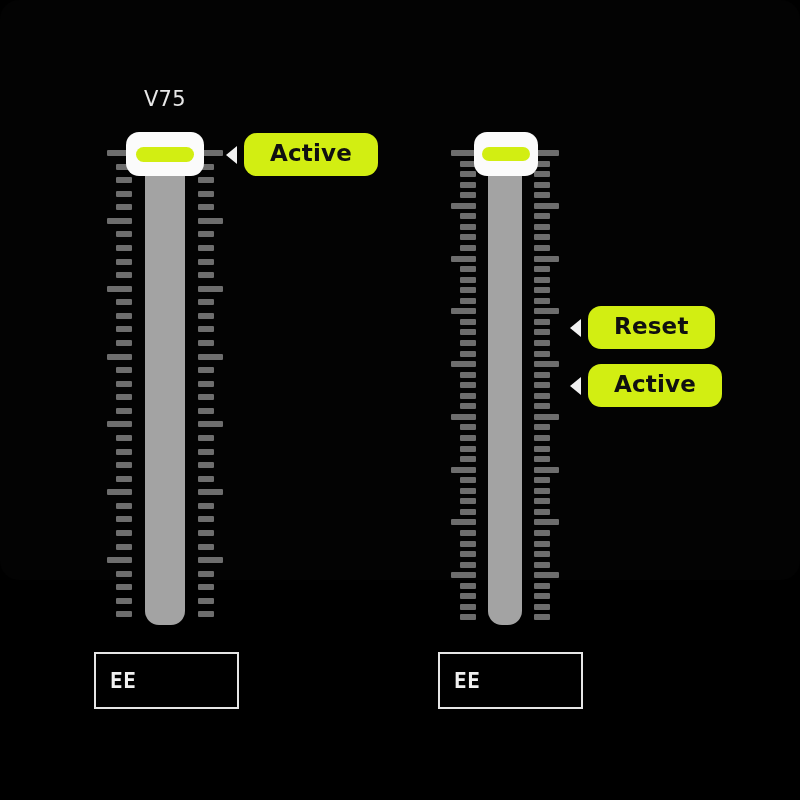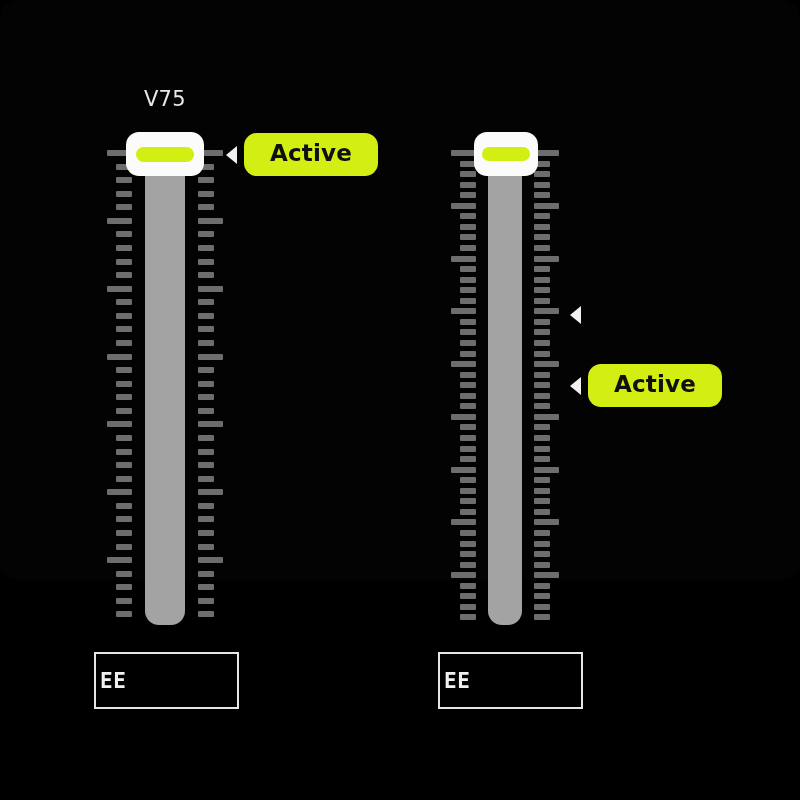--- a/index.html
+++ b/index.html
@@ -372,6 +372,7 @@
 
   <div class="callout" id="callout-reset-right">
     <div class="callout-arrow"></div>
+    <div class="callout-pill" style="background: rgb(210, 238, 18);">Reset</div>
   </div>
 
   <div class="callout" id="callout-active-right">

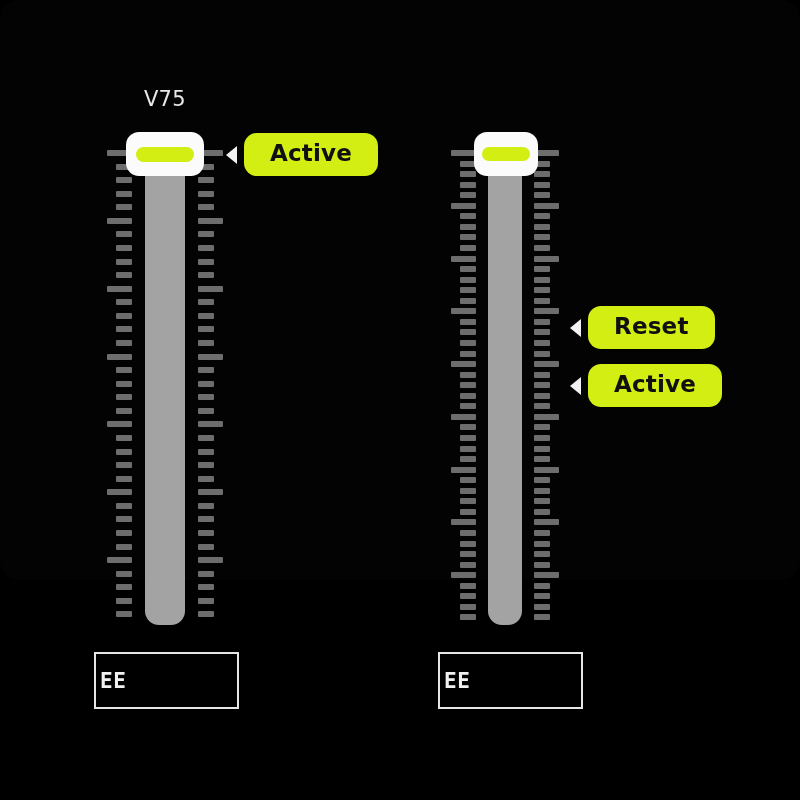--- a/index.html
+++ b/index.html
@@ -164,7 +164,7 @@
     color: #f0f0f0;
     font-size: 21px;
     font-weight: 700;
-    padding-left: 4px;
+    padding-left: 14px;
     letter-spacing: 0.5px;
     font-family: "DejaVu Sans Mono", "Liberation Mono", monospace;
   }

